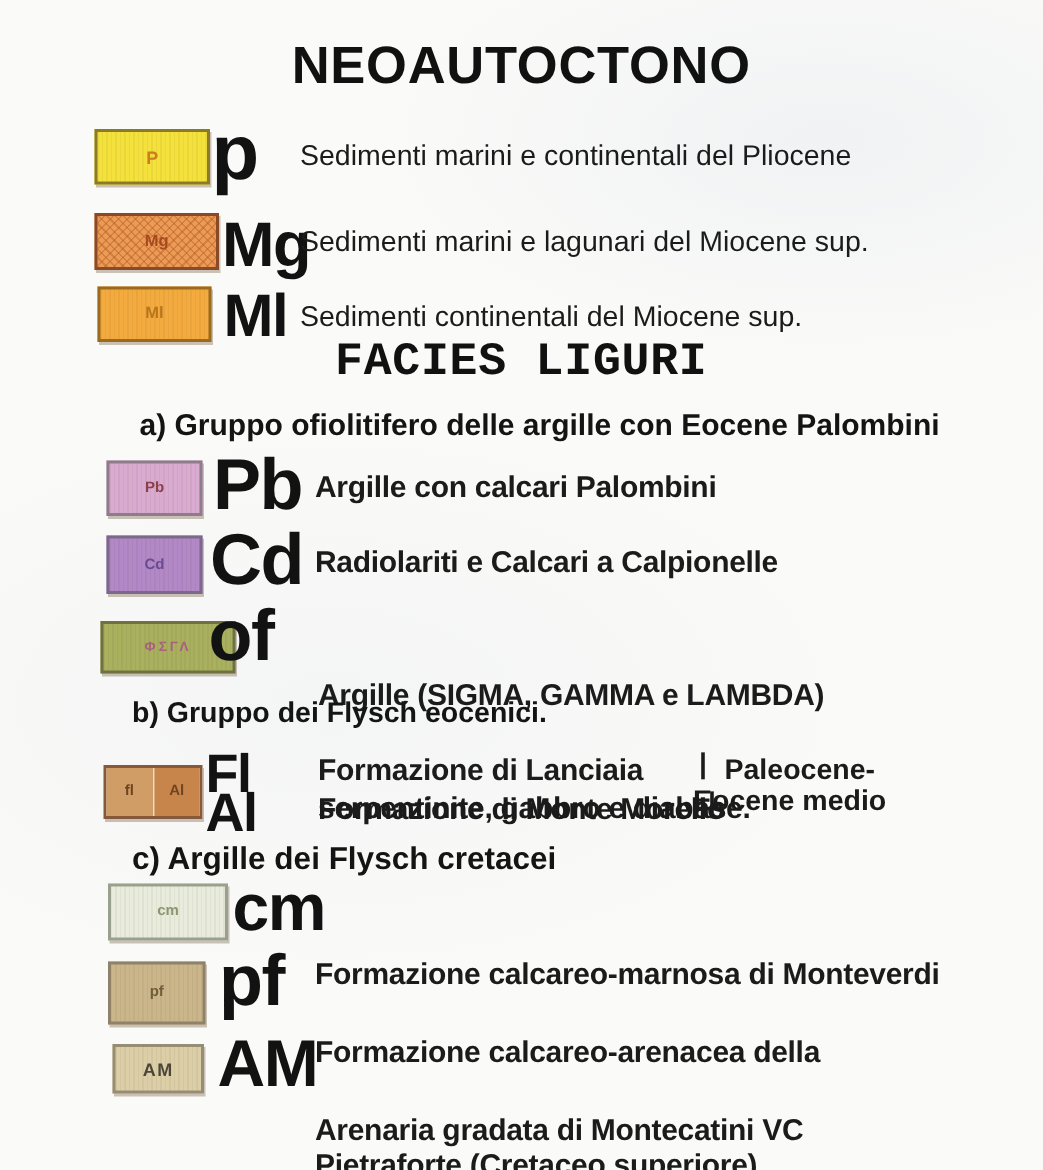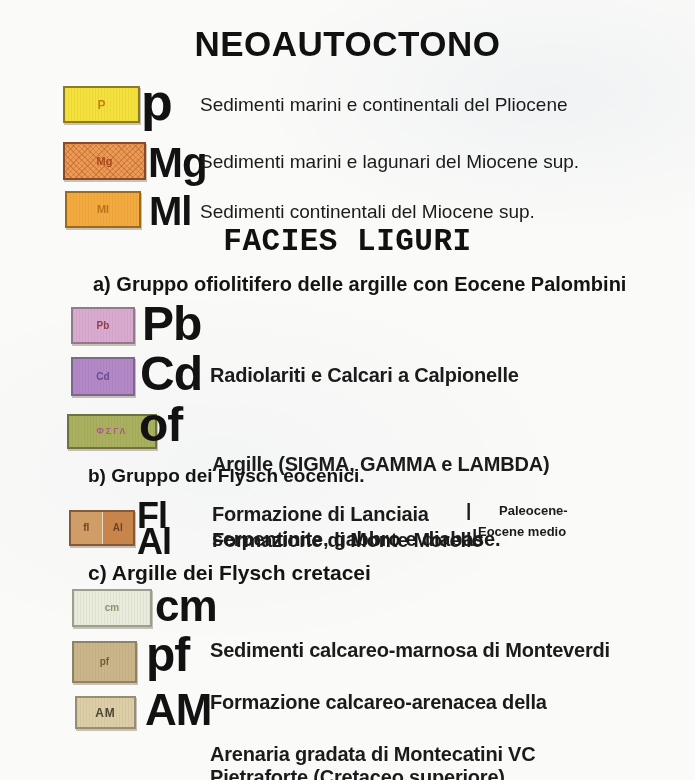--- a/index.html
+++ b/index.html
@@ -112,6 +112,7 @@
     <span class="swlabel lab-pb">Pb</span>
   </div>
   <div class="abs code" style="left:142px;top:300px;font-size:48px;">Pb</div>
+  <div class="abs desc b" style="left:210px;top:314px;">Argille con calcari Palombini</div>
 
   <div class="abs swatch sw-cd" style="left: 71px; top: 357px; width: 64px; height: 39px; background-color: rgb(179, 136, 198);">
     <span class="swlabel lab-cd">Cd</span>

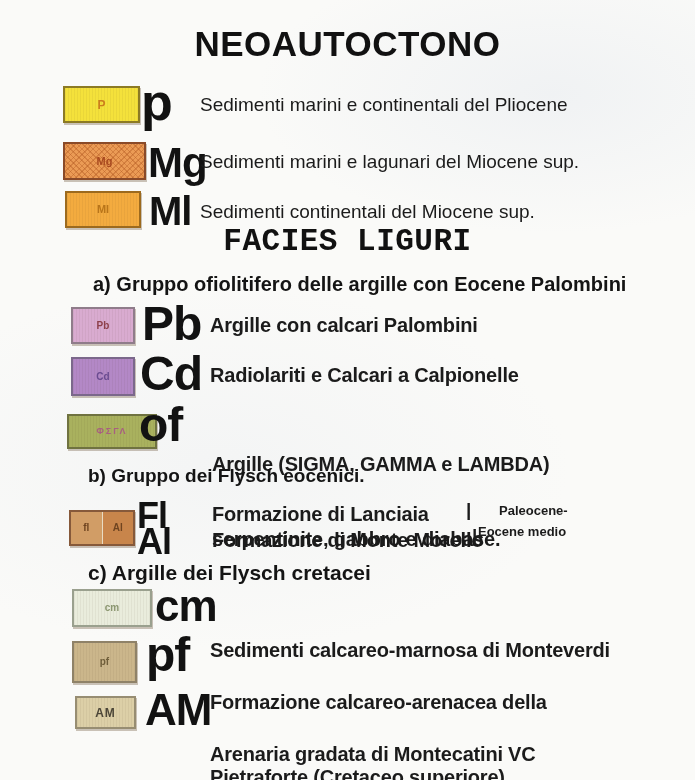--- a/index.html
+++ b/index.html
@@ -76,7 +76,7 @@
   .desc{font-size:19px;color:#1b1b1b;white-space:pre;}
   .desc.b{font-weight:700;font-size:20px;letter-spacing:-.2px;}
   .dl{white-space:pre;line-height:25px;}
-  .agetext{font-weight:700;font-size:13px;color:#1b1b1b;white-space:pre;margin-left:16px;}
+  .agetext{font-weight:700;font-size:19px;color:#1b1b1b;white-space:pre;}
   .bar{font-weight:700;font-size:19px;color:#1b1b1b;}
 </style>
 </head>

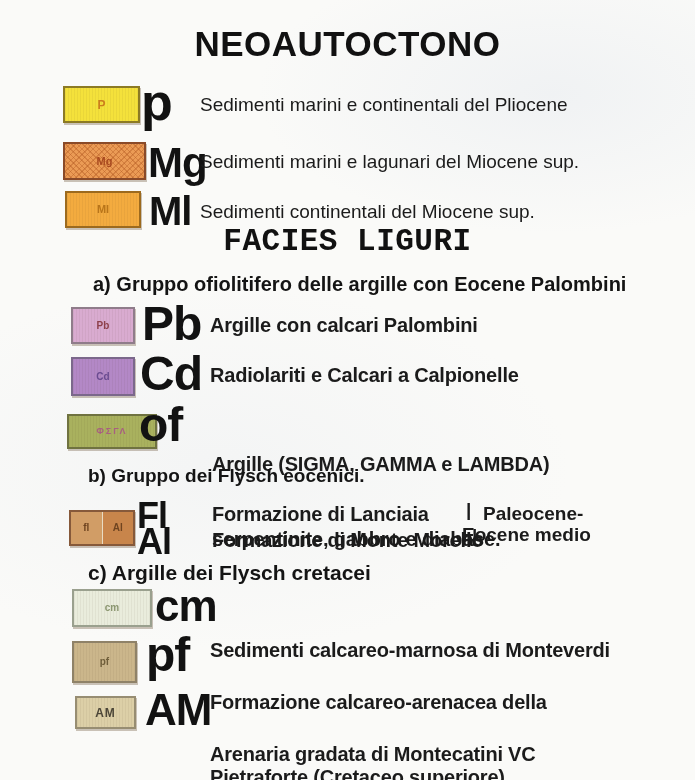--- a/index.html
+++ b/index.html
@@ -155,7 +155,7 @@
   </div>
   <div class="abs code" style="left:155px;top:584px;font-size:44px;">cm</div>
   <div class="abs desc b dl" style="left:210px;top:588px;">
-    <div>Sedimenti calcareo-marnosa di Monteverdi</div>
+    <div>Formazione calcareo-marnosa di Monteverdi</div>
   </div>
 
   <div class="abs swatch sw-pf" style="left: 72px; top: 641px; width: 65px; height: 42px; background-color: rgb(203, 182, 139);">

